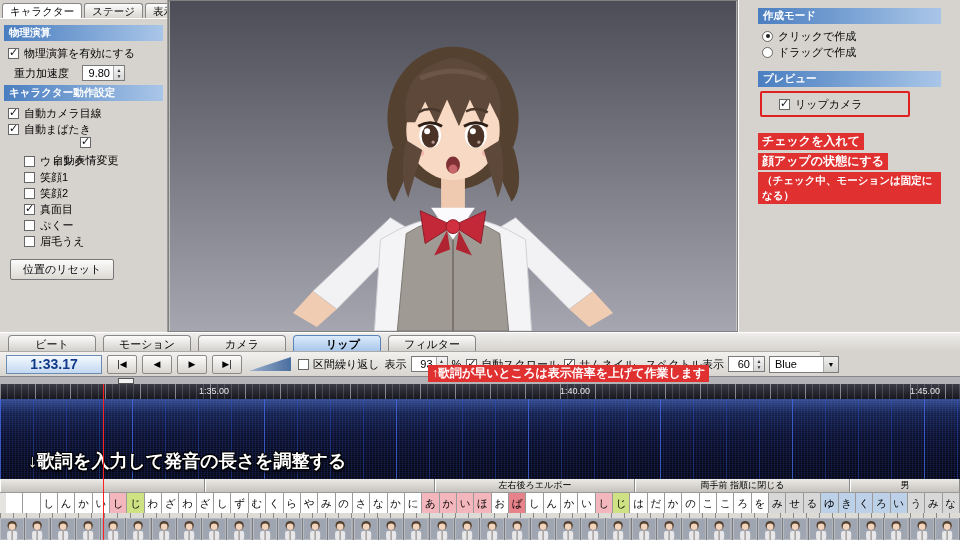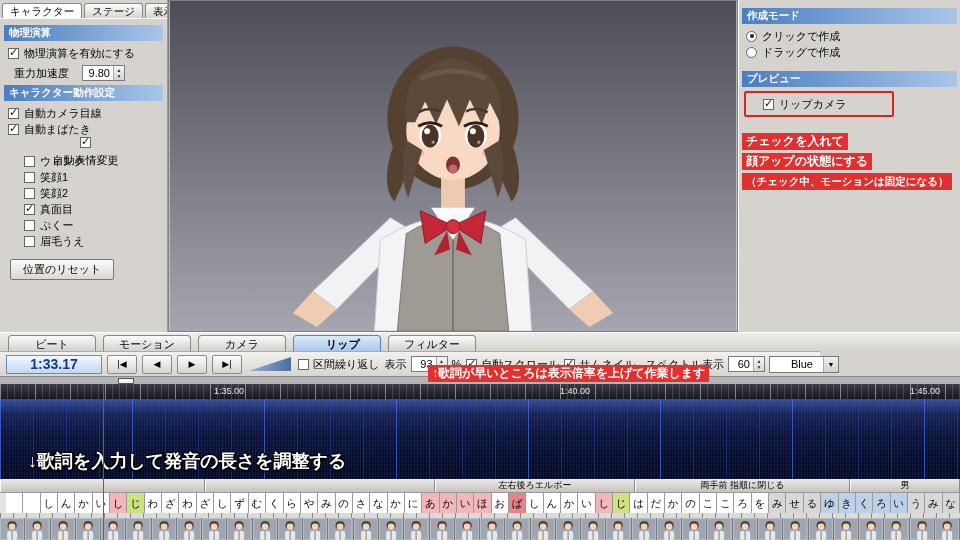--- a/index.html
+++ b/index.html
@@ -38,7 +38,7 @@
 
   
   .right-col { position:absolute; left:738px; top:0; width:222px; height:408px;
-               background:#d6d3ce; padding:5px 3px; border-left:1px solid #fff; }
+               background:#d6d3ce; padding:5px 19px; border-left:1px solid #fff; }
   .redbox { border:2px solid #e02020; border-radius:2px; width:150px; padding:3px 5px; margin:2px 0 14px 2px; }
   .ann-red { display:inline-block; background:#e03030; color:#fff; font-weight:bold;
              font-size:12px; padding:1px 4px; margin:1px 0; line-height:15px; }

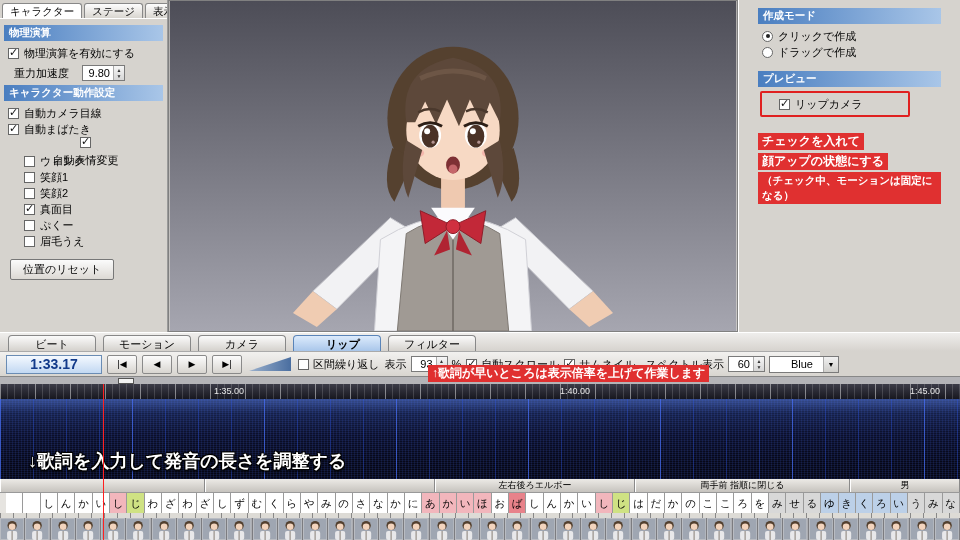--- a/index.html
+++ b/index.html
@@ -64,7 +64,7 @@
   .t-group { display:flex; align-items:center; gap:4px; flex:none; }
   .spacer { flex:1; }
   .dropdown { display:flex; align-items:center; border:1px solid #7a7a7a; background:#fff;
-              height:17px; width:70px; font-size:11px; padding-left:21px; justify-content:space-between; }
+              height:17px; width:70px; font-size:11px; padding-left:5px; justify-content:space-between; }
   .dd-arrow { width:15px; height:100%; background:linear-gradient(#f0f0f0,#cfcecb);
               border-left:1px solid #aaa; font-size:7px; text-align:center; line-height:15px; }
 

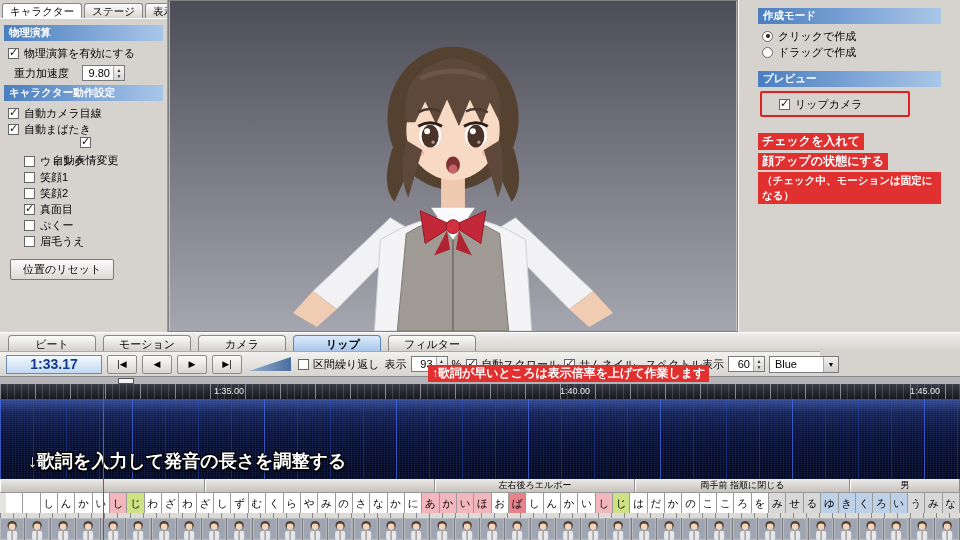--- a/index.html
+++ b/index.html
@@ -318,7 +318,7 @@
     <div class="view-marker"></div>
   </div>
   <div class="ruler" id="ruler">
-      <span class="ruler-label" style="left: 225px; padding-left: 8px;">1:35.00</span>
+      <span class="ruler-label" style="left: 210px; padding-left: 8px;">1:35.00</span>
       <span class="ruler-label" style="left: 575px;">1:40.00</span>
       <span class="ruler-label" style="left: 925px;">1:45.00</span>
     </div>

